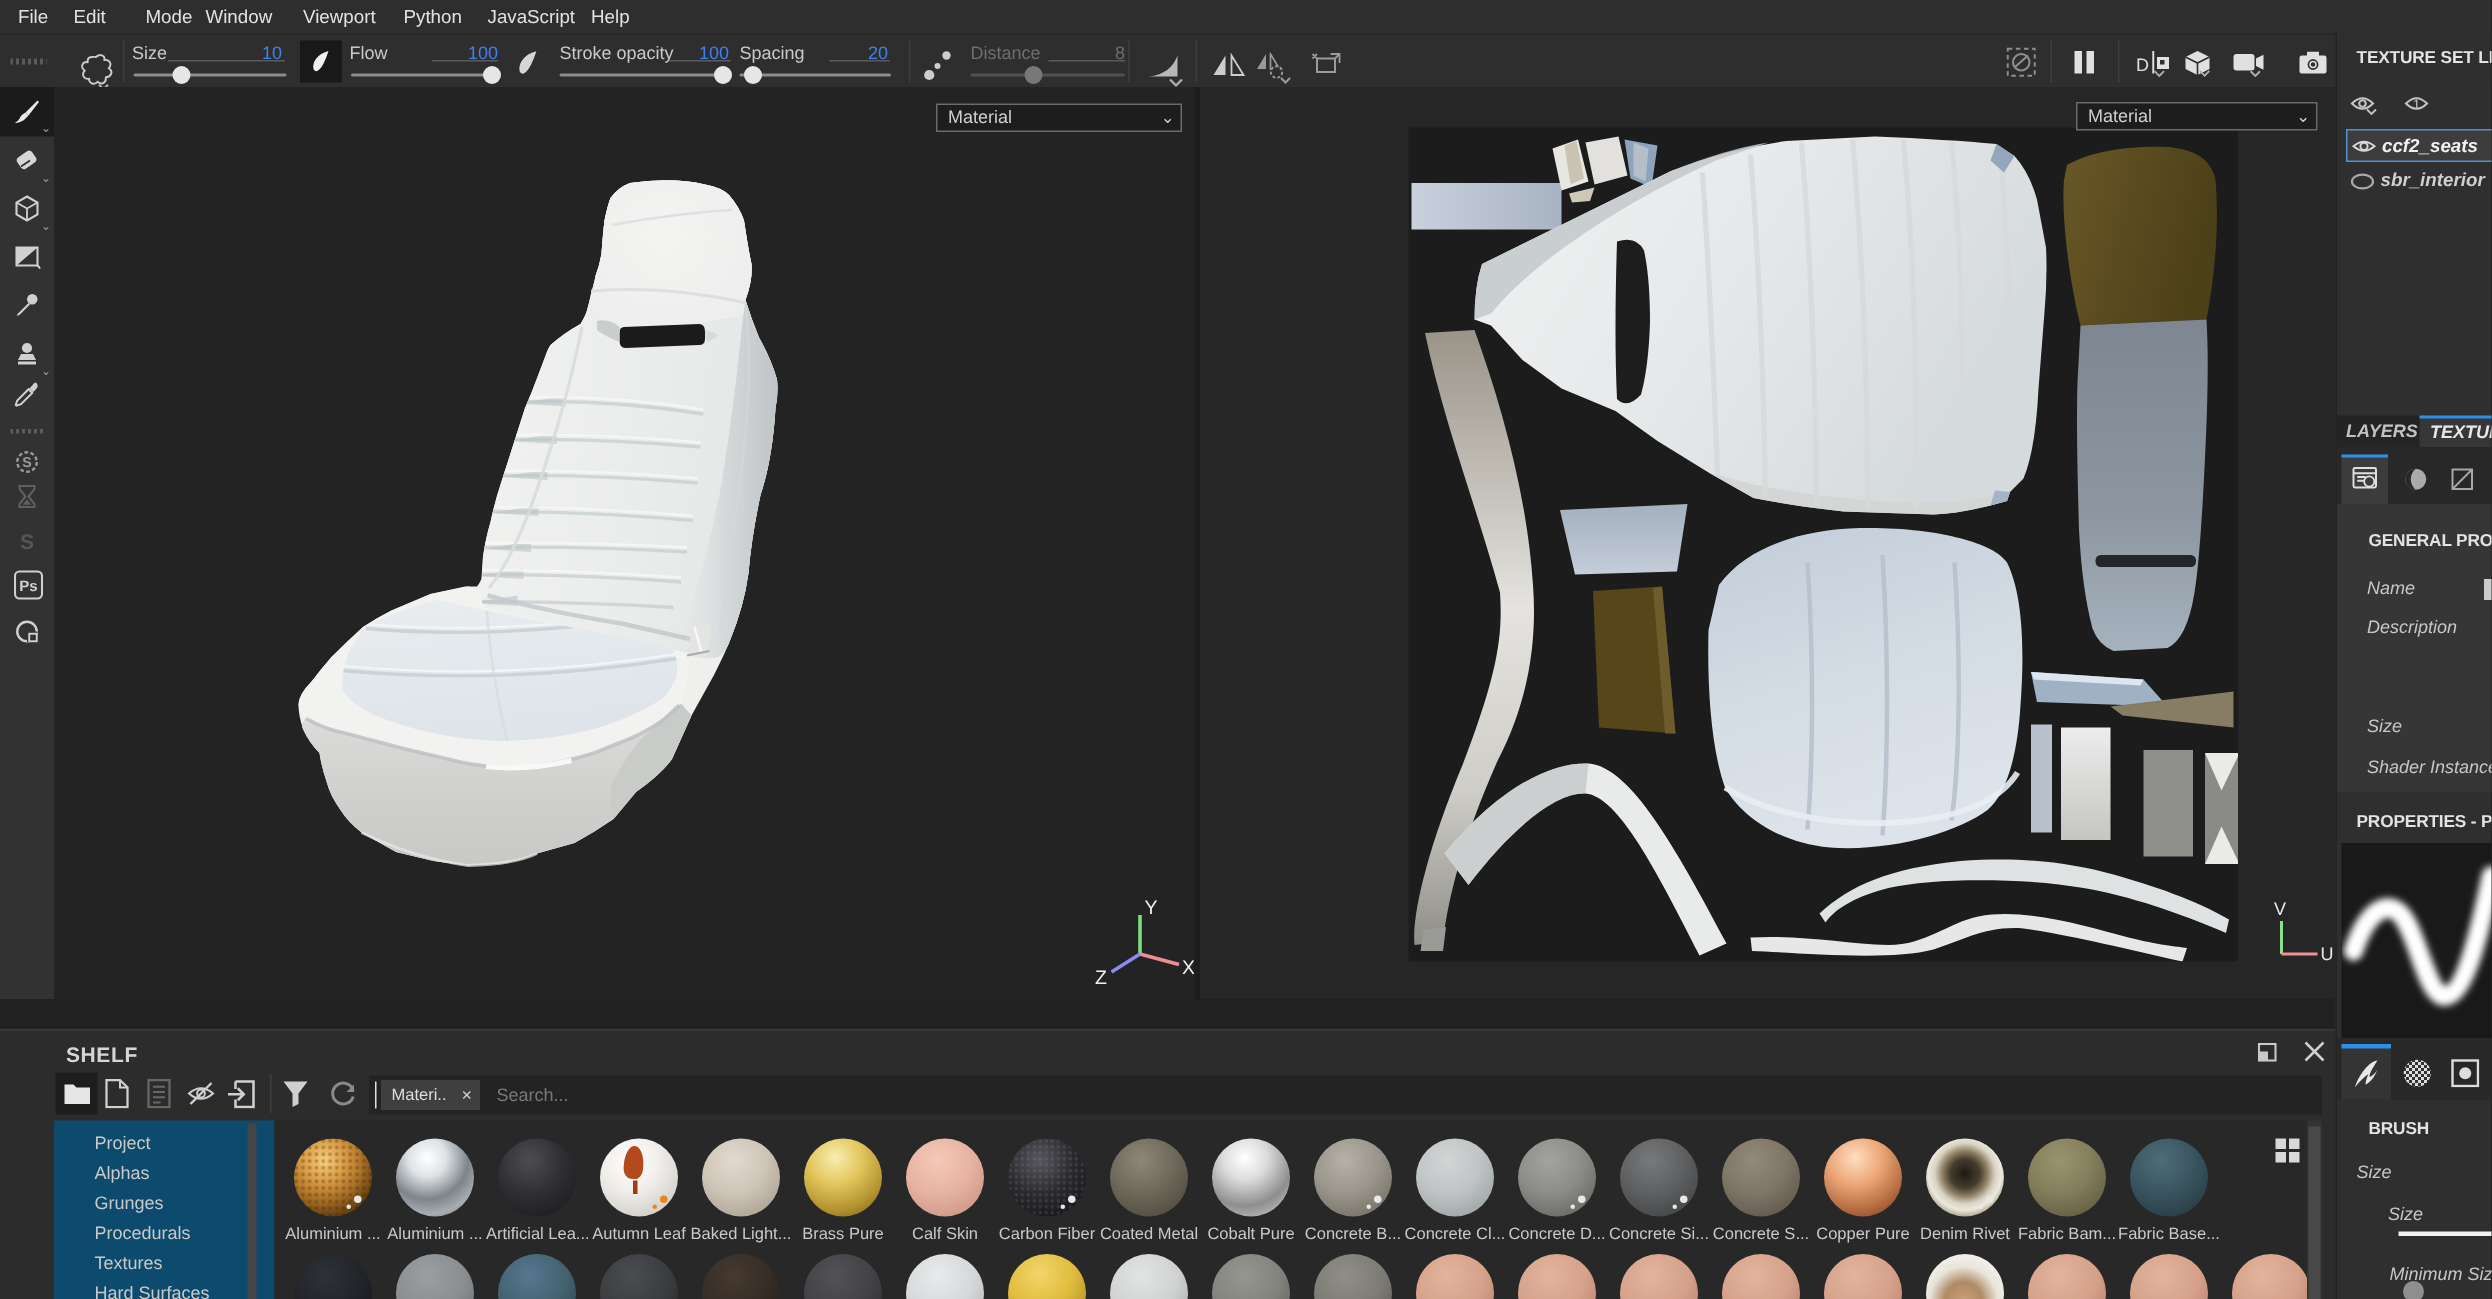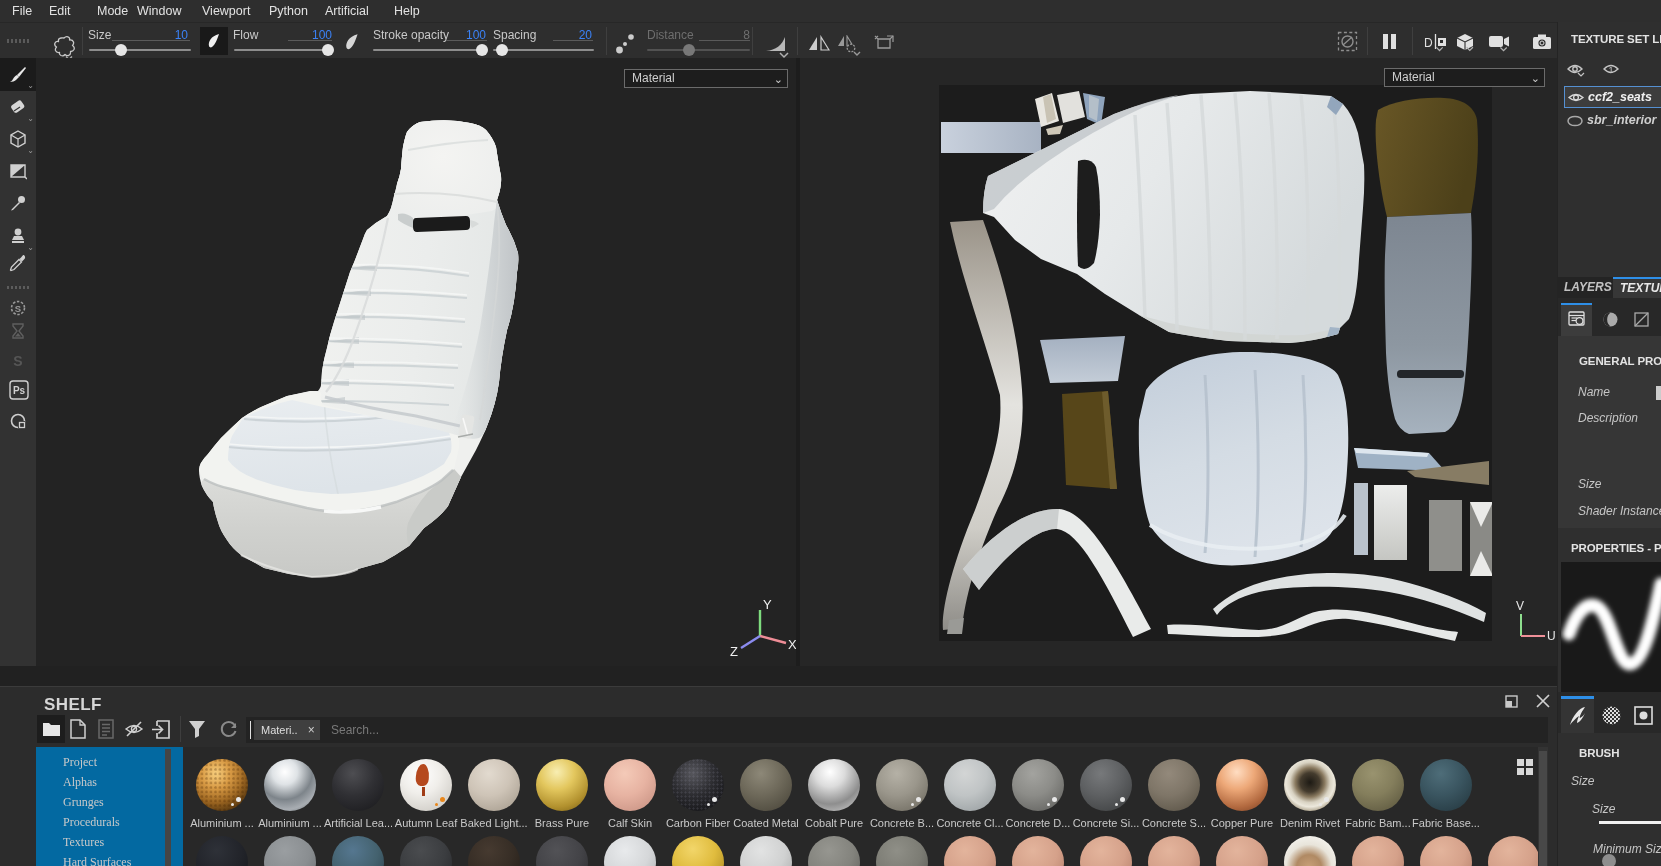--- a/index.html
+++ b/index.html
@@ -75,7 +75,7 @@
   <span style="left:137px">Window</span>
   <span style="left:202px">Viewport</span>
   <span style="left:269px">Python</span>
-  <span style="left:325px">Artificial</span>
+  <span style="left:325px">JavaScript</span>
   <span style="left:394px">Help</span>
 </div>
 

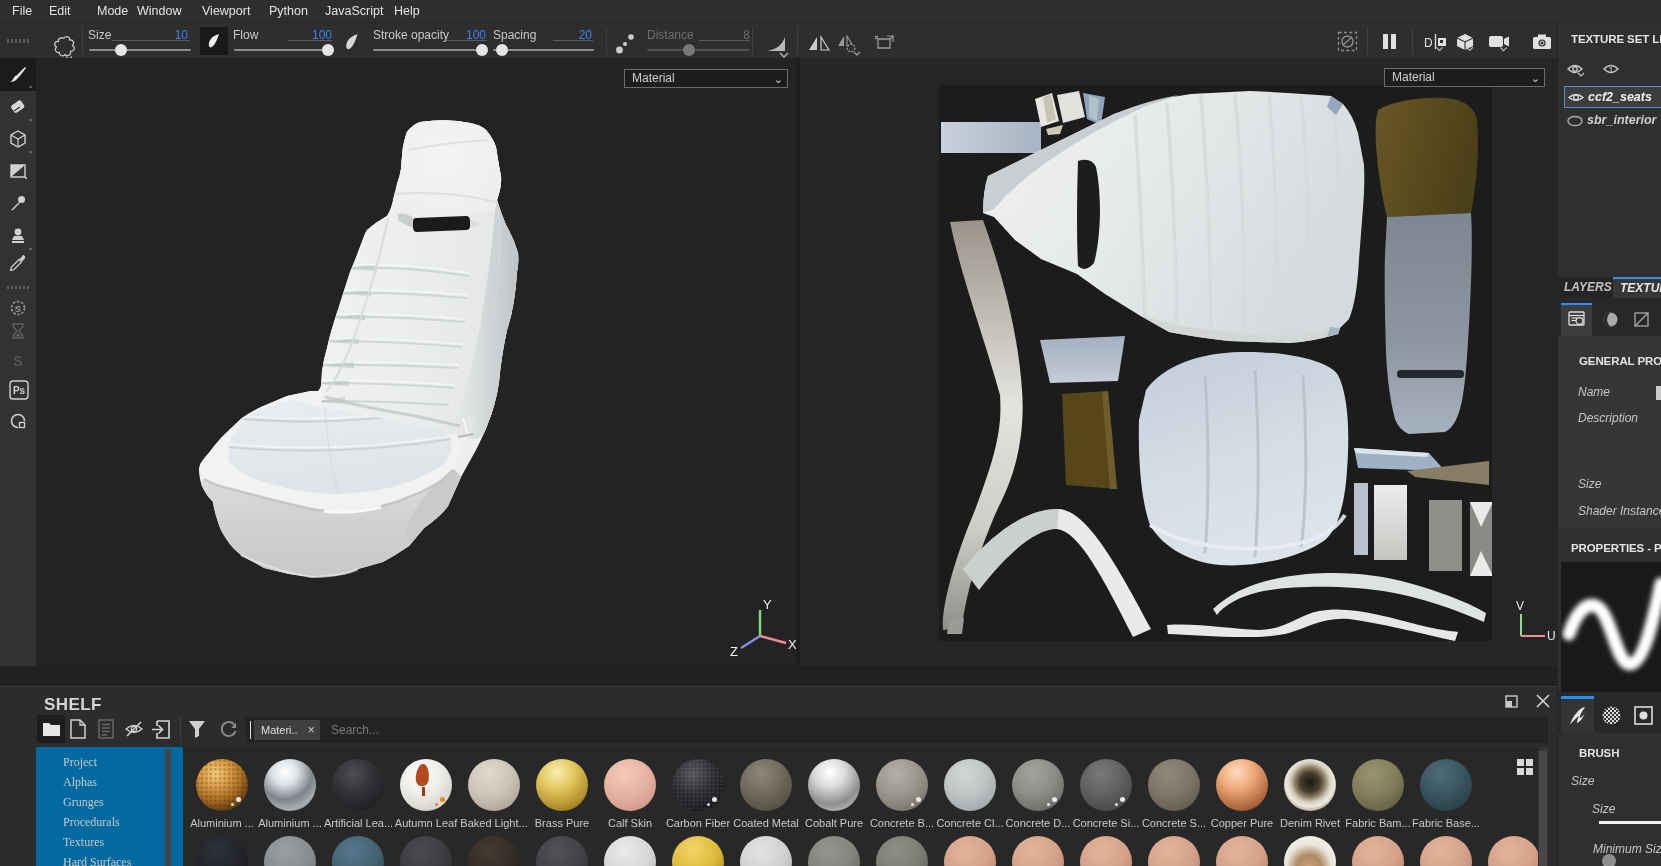--- a/index.html
+++ b/index.html
@@ -41,7 +41,7 @@
 #splitter { left:0; top:666px; width:1557px; height:20px; background:#212121; }
 
 #shelf { left:0; top:686px; width:1557px; height:180px; background:#2c2c2c; border-top:1px solid #3b3b3b; }
-#shelftitle { position:absolute; left:44px; top:6px; font-size:17px; font-weight:bold; color:#d6d6d6; letter-spacing:0.4px; }
+#shelftitle { position:absolute; left:44px; top:6px; font-size:14px; font-weight:bold; color:#d6d6d6; letter-spacing:0.4px; }
 #shelftools { position:absolute; left:0; top:26px; width:1557px; height:34px; }
 #searchfield { position:absolute; left:246px; top:4px; width:1302px; height:26px; background:#232323; }
 #chip { position:absolute; left:8px; top:3px; height:20px; background:#3f3f3f; color:#dedede;

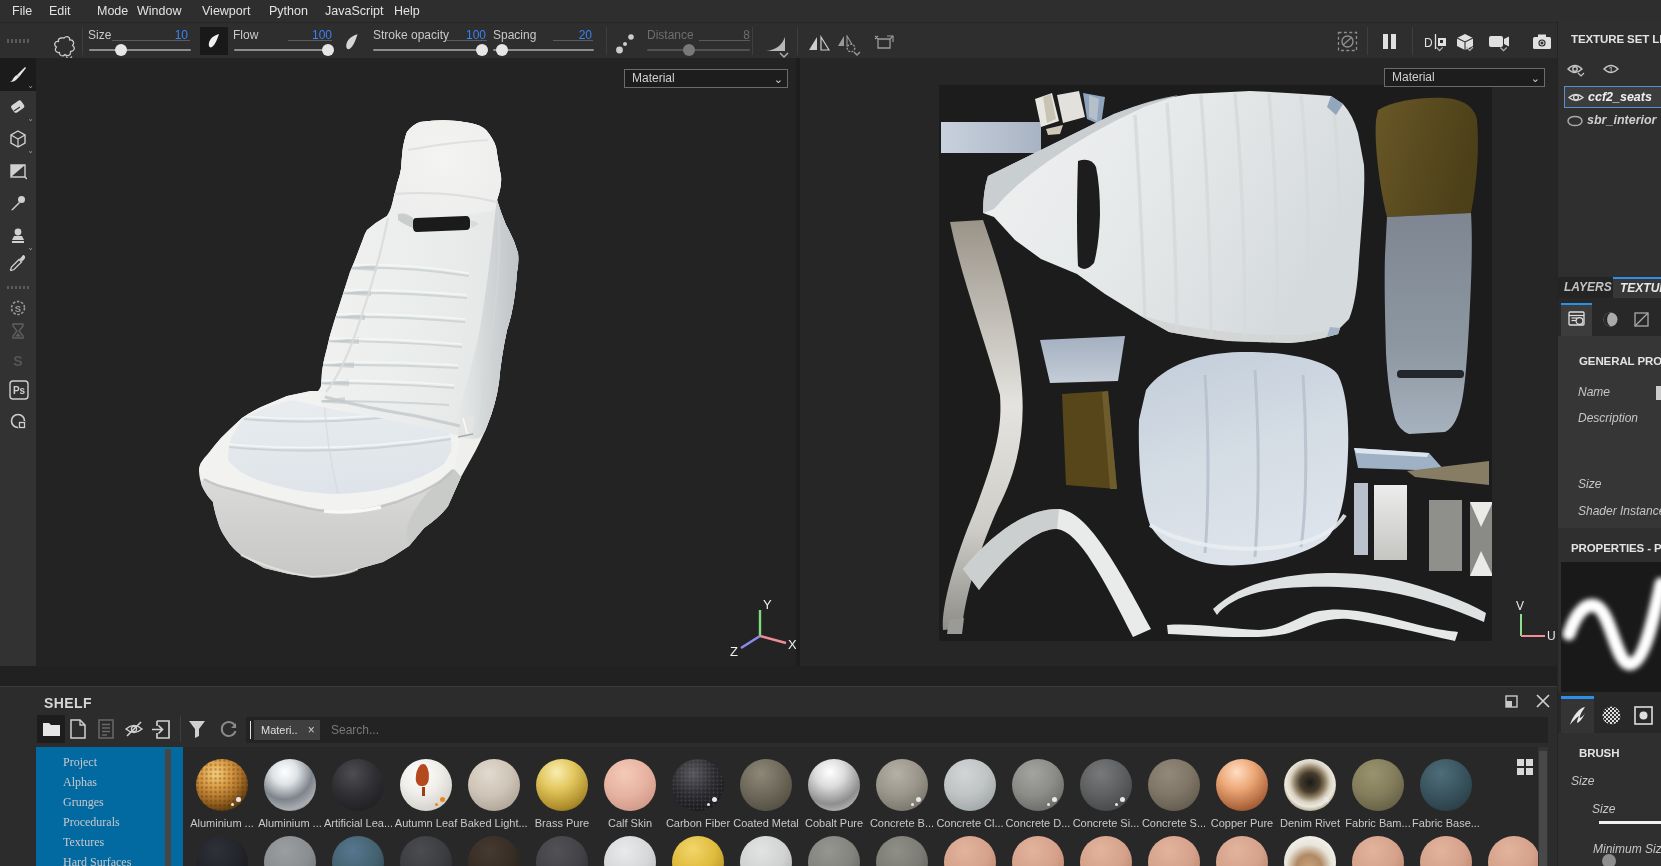--- a/index.html
+++ b/index.html
@@ -48,7 +48,7 @@
   font-size:11px; line-height:20px; padding:0 22px 0 7px; }
 #chip .x { position:absolute; right:5px; top:0px; color:#cfcfcf; font-size:12px; }
 #searchph { position:absolute; left:85px; top:6px; color:#787878; font-size:12px; }
-#shelflist { position:absolute; left:36px; top:60px; width:147px; height:120px; background:#0369a1;font-family:Liberation Serif, serif; }
+#shelflist { position:absolute; left:36px; top:60px; width:147px; height:120px; background:#0c4a6e; }
 #shelflist div.li { position:absolute; left:27px; font-size:12px; color:#c9c9c9; }
 #listsb { position:absolute; left:129px; top:2px; width:6px; height:118px; background:#454545; }
 #shelfgrid { position:absolute; left:183px; top:60px; width:1355px; height:120px; background:#282828; overflow:hidden; }

